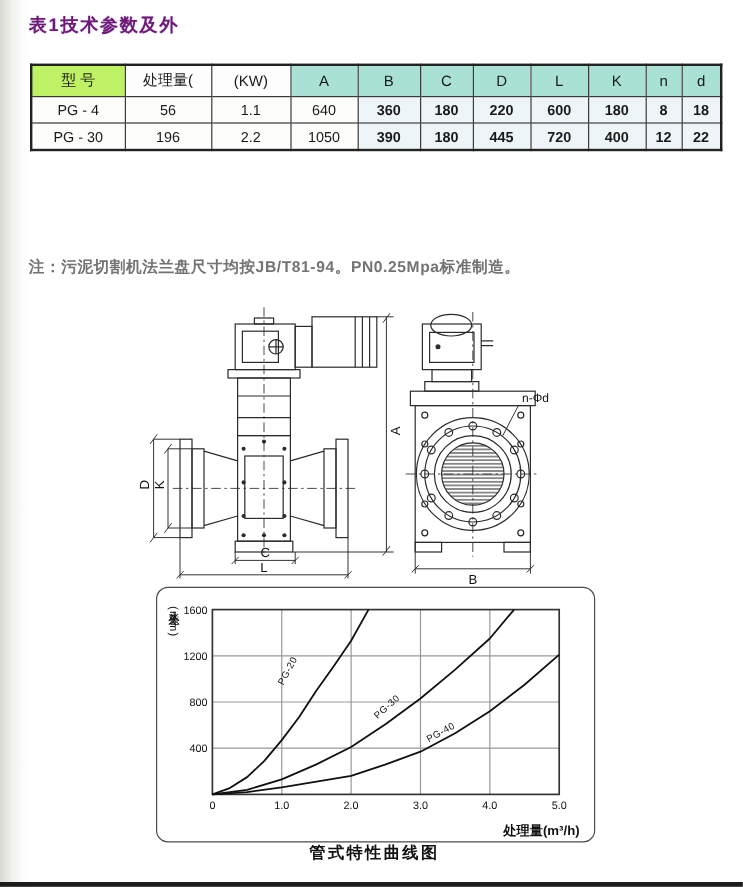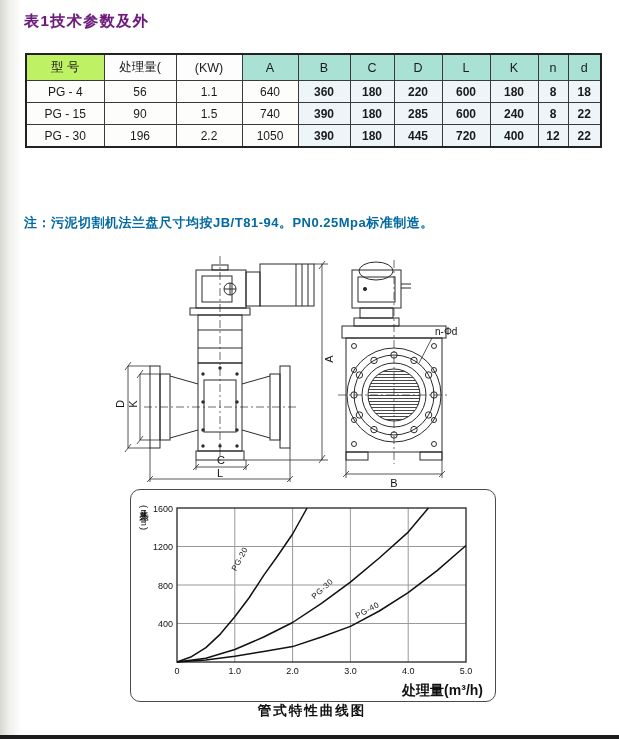--- a/index.html
+++ b/index.html
@@ -86,19 +86,6 @@
           <td class="tint">18</td>
         </tr>
         <tr>
-          <td>PG - 15</td>
-          <td>90</td>
-          <td>1.5</td>
-          <td>740</td>
-          <td class="tint">390</td>
-          <td class="tint">180</td>
-          <td class="tint">285</td>
-          <td class="tint">600</td>
-          <td class="tint">240</td>
-          <td class="tint">8</td>
-          <td class="tint">22</td>
-        </tr>
-        <tr>
           <td>PG - 30</td>
           <td>196</td>
           <td>2.2</td>

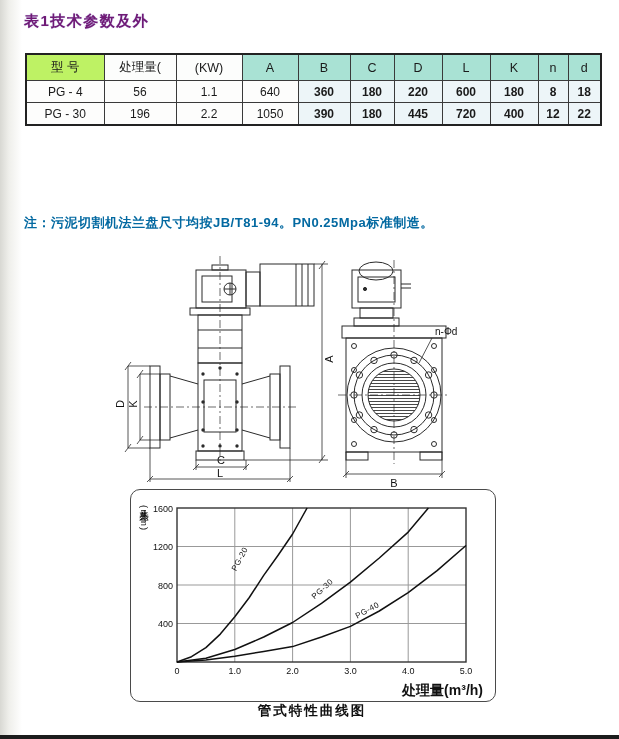--- a/index.html
+++ b/index.html
@@ -21,7 +21,7 @@
   .hdr-cyan{background:#a9e2d4;}
   .tint{background:#edf5f8;font-weight:bold;}
   .note{position:absolute;left:24px;top:214px;margin:0;font-size:13px;font-weight:bold;
-        color:#0369a1;letter-spacing:.5px;}
+        color:#737373;letter-spacing:.5px;}
   .drawing{position:absolute;text-align:right;}
   .drawing-side{left:100px;top:250px;}
   .drawing-front{left:332px;top:250px;}

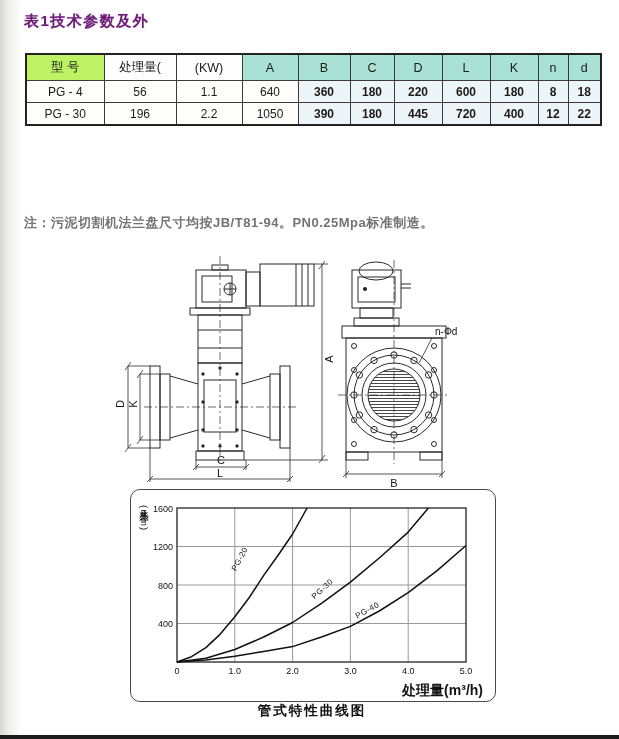--- a/index.html
+++ b/index.html
@@ -29,7 +29,7 @@
              border:1.5px solid #4a4a4a;border-radius:10px;background:#fff;}
   .ylab{position:absolute;left:6px;top:12px;writing-mode:vertical-rl;font-size:9.5px;
         letter-spacing:1px;color:#111;}
-  .xlab{position:absolute;right:12px;bottom:1px;font-size:14px;font-weight:bold;color:#111;}
+  .xlab{position:absolute;right:12px;bottom:1px;font-size:11px;font-weight:bold;color:#111;}
   .caption{position:absolute;left:130px;top:702px;width:364px;margin:0;text-align:center;
            font-size:13.5px;font-weight:bold;color:#111;letter-spacing:2px;}
   .bottom-edge{position:absolute;left:0;right:0;bottom:0;height:4px;background:#1c1c1c;}

